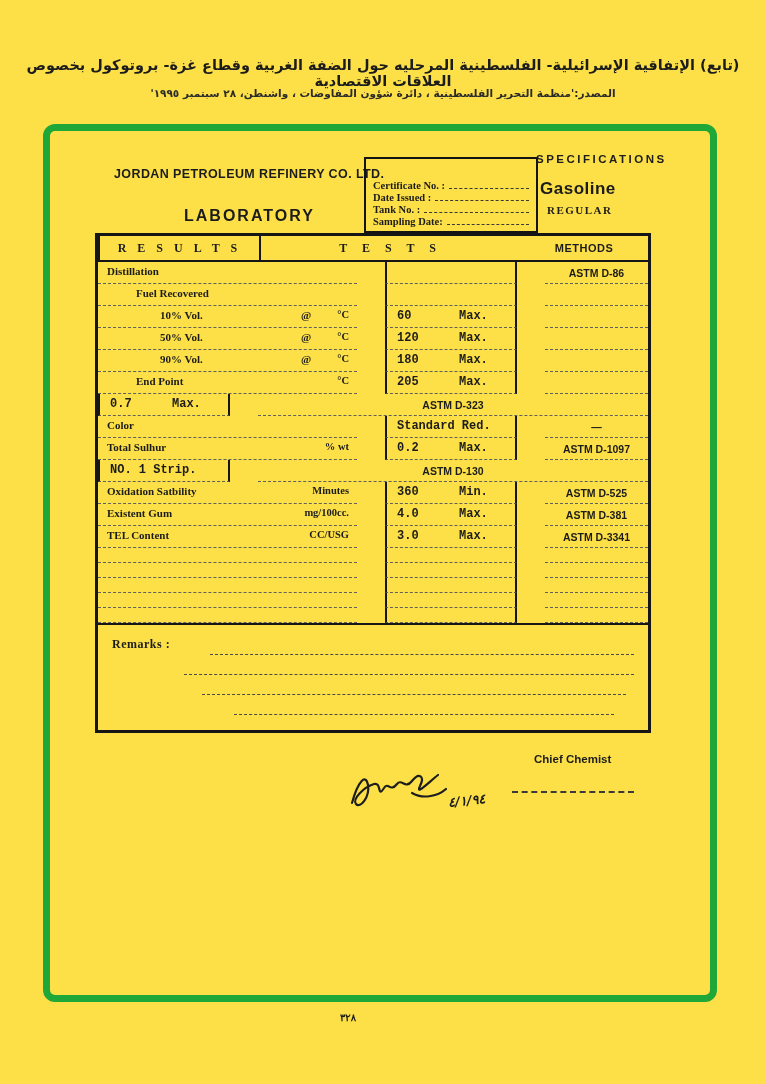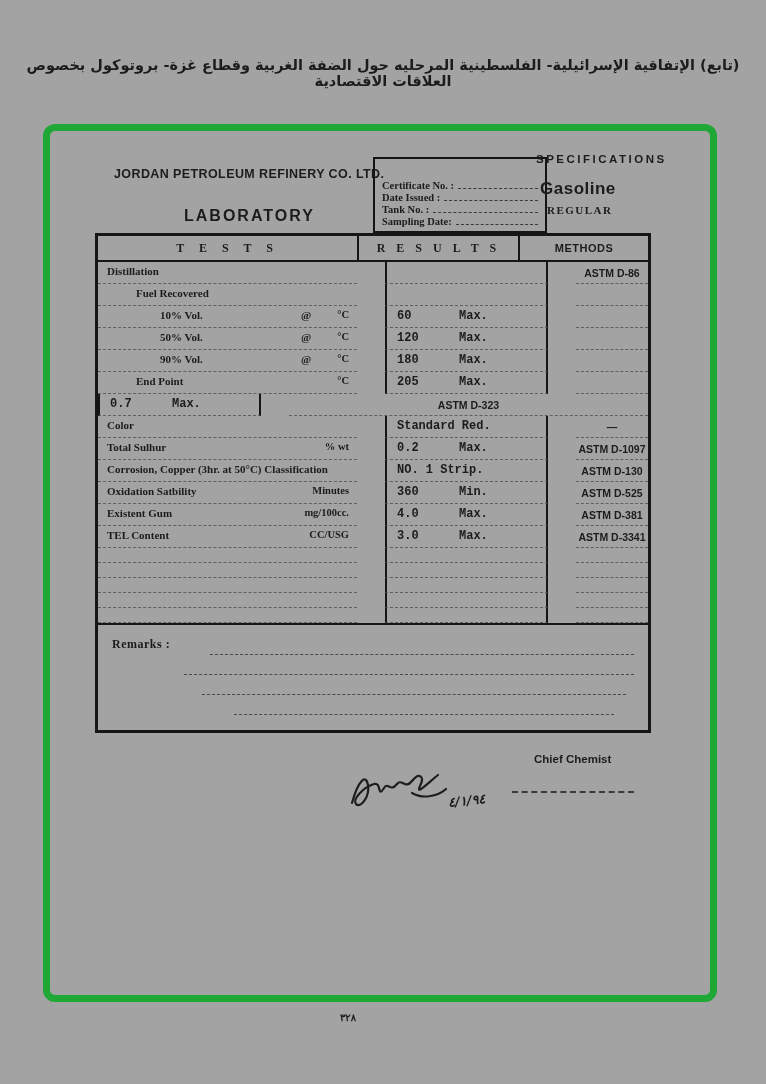--- a/index.html
+++ b/index.html
@@ -5,7 +5,7 @@
   * { box-sizing: border-box; margin: 0; padding: 0; }
   html,body { width: 766px; height: 1084px; }
   body { background:#ffffff; font-family:"Liberation Serif", serif; color:#1c1c1c; position:relative; }
-  .page { position:absolute; inset:0; background:#a3a3a3; overflow:hidden; }
+  .page { position:absolute; inset:0; background:#fde047; overflow:hidden; }
 
   .ar-title { position:absolute; top:57px; left:18px; right:18px; text-align:center;
     font-family:"DejaVu Sans", sans-serif; font-weight:bold; font-size:14.5px; direction:rtl; }

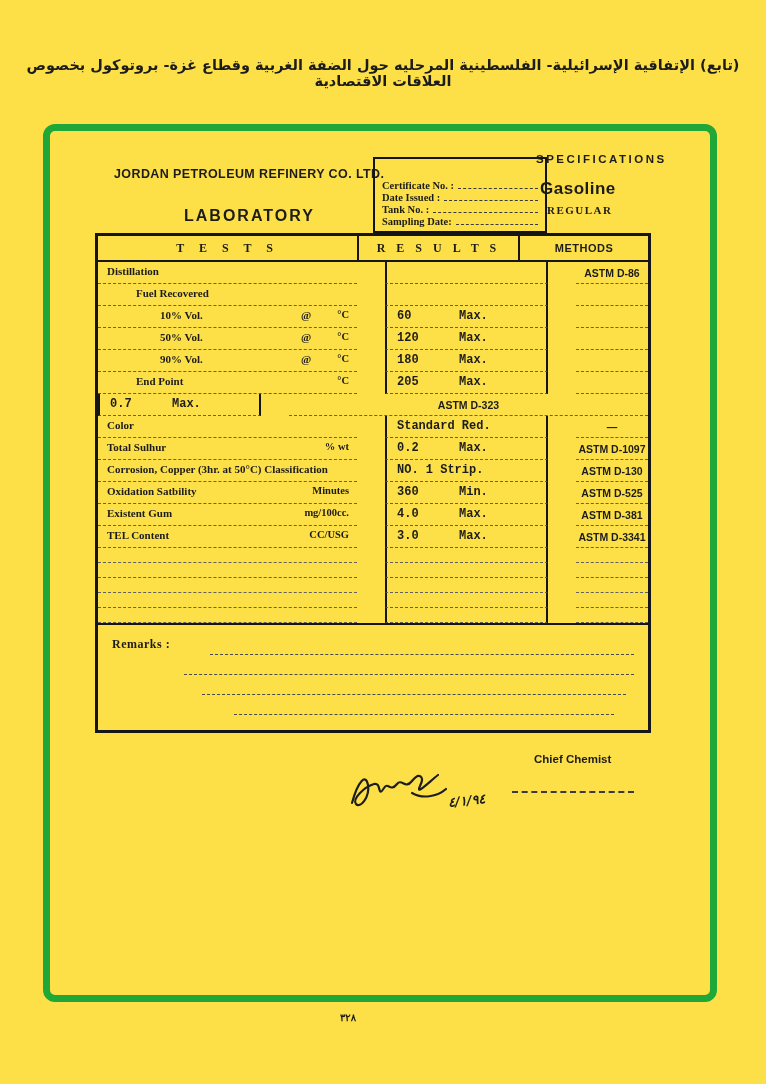--- a/index.html
+++ b/index.html
@@ -80,6 +80,7 @@
 <div class="page">
 
   <div class="ar-title">(تابع) الإتفاقية الإسرائيلية- الفلسطينية المرحليه حول الضفة الغربية وقطاع غزة- بروتوكول بخصوص العلاقات الاقتصادية</div>
+  <div class="ar-source">المصدر:'منظمة التحرير الفلسطينية ، دائرة شؤون المفاوضات ، واشنطن، ٢٨ سبتمبر ١٩٩٥'</div>
 
   <div class="frame">
 

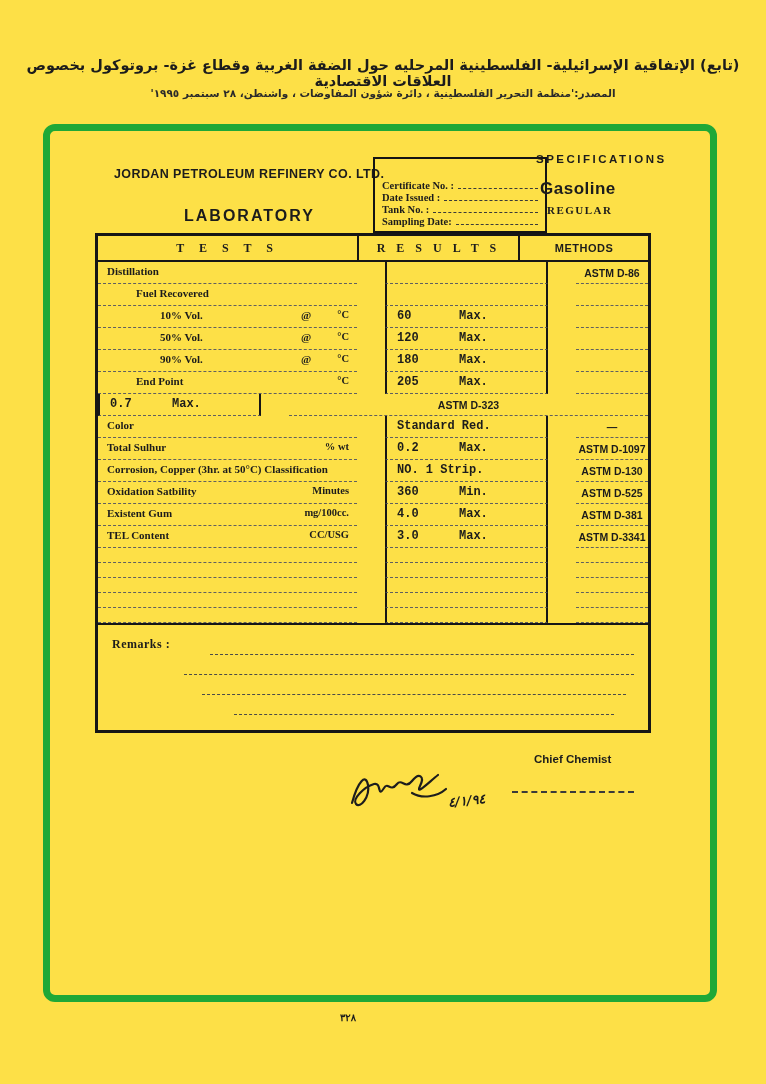--- a/index.html
+++ b/index.html
@@ -20,7 +20,7 @@
   .lab { position:absolute; left:134px; top:76px; font-family:"Liberation Sans", sans-serif;
     font-weight:bold; font-size:16px; letter-spacing:2px; }
 
-  .certbox { position:absolute; left:323px; top:26px; width:174px; height:76px;
+  .certbox { position:absolute; left:314px; top:26px; width:174px; height:76px;
     border:2.5px solid #141414; padding:20px 7px 4px 7px; display:flex; flex-direction:column; justify-content:space-between; }
   .cfield { display:flex; align-items:flex-end; height:15px; font-weight:bold; font-size:10.5px; white-space:nowrap; }
   .cf-label { margin-right:4px; }

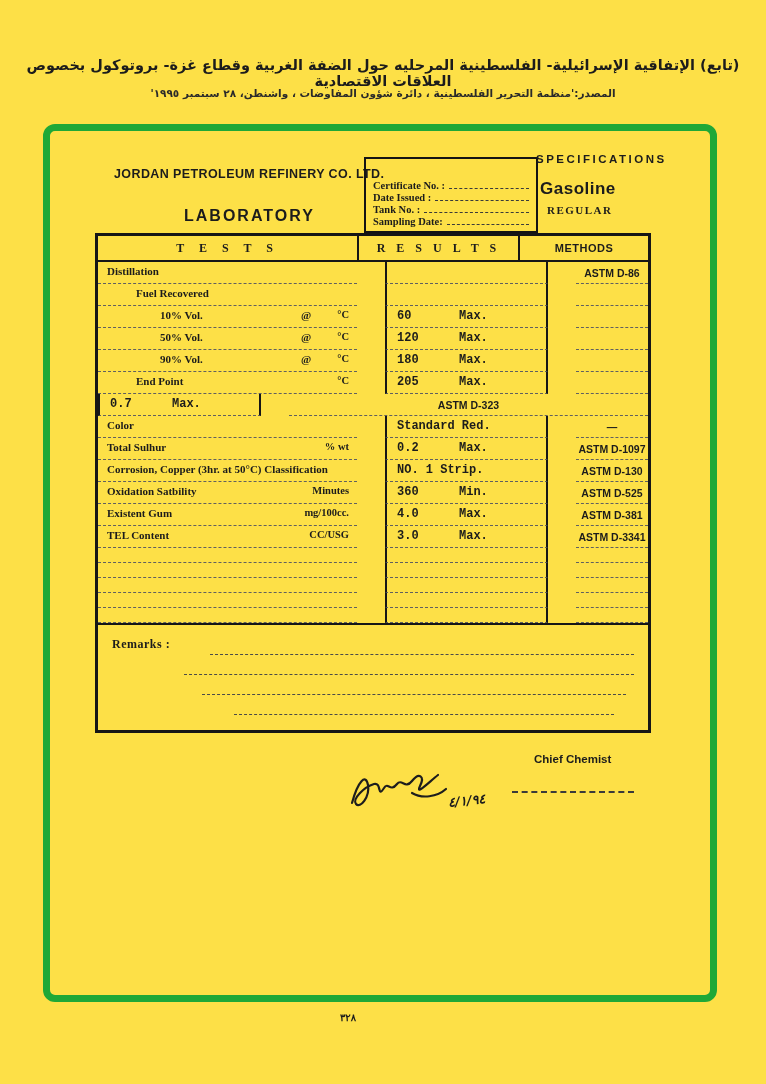--- a/index.html
+++ b/index.html
@@ -112,8 +112,8 @@
 
     <div class="table">
       <div class="thead">
+        <div class="th th2">R E S U L T S</div>
         <div class="th th1">T E S T S</div>
-        <div class="th th2">R E S U L T S</div>
         <div class="th th3">METHODS</div>
       </div>
       <div class="tbody">

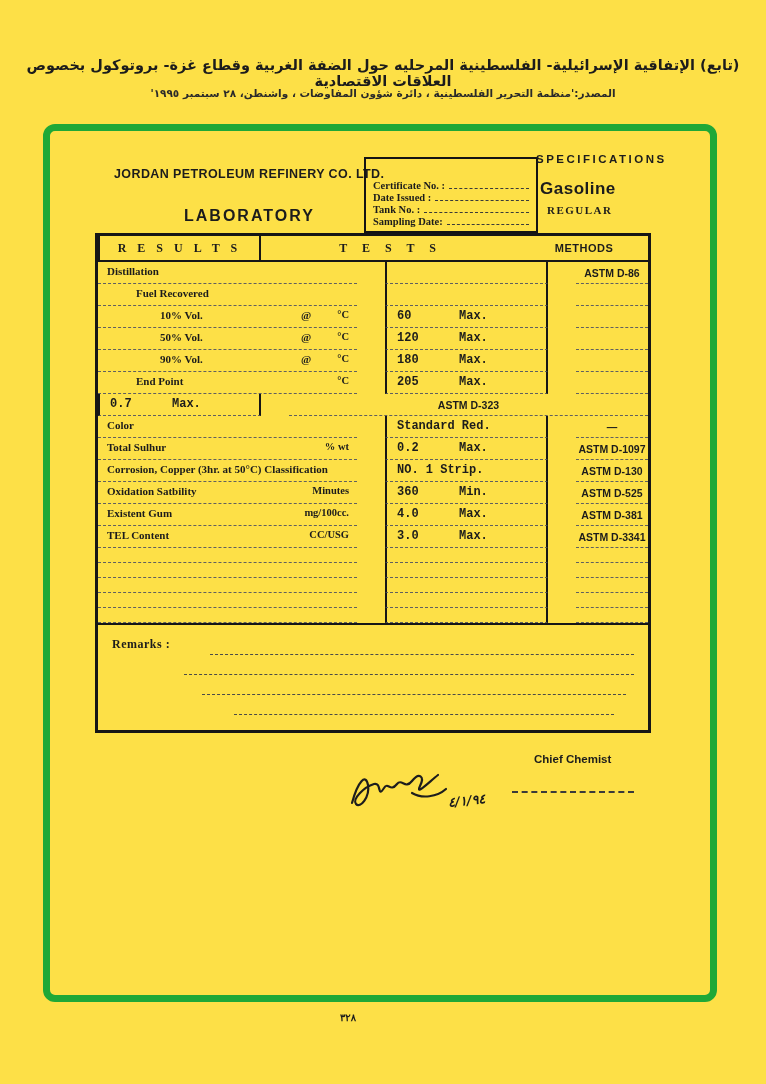--- a/index.html
+++ b/index.html
@@ -44,7 +44,7 @@
   .tempty .trow { height:15px; }
   .c { position:relative; border-bottom:1px dashed #606060; overflow:hidden; }
   .c1 { width:259px; }
-  .c2 { width:163px; border-left:2px solid #161616; border-right:2px solid #161616;
+  .c2 { width:132px; border-left:2px solid #161616; border-right:2px solid #161616;
         font-family:"Liberation Mono", monospace; font-size:12px; font-weight:bold; }
   .c3 { flex:1; display:flex; align-items:center; justify-content:center;
         font-family:"Liberation Sans", sans-serif; font-weight:bold; font-size:10.5px; white-space:nowrap; }

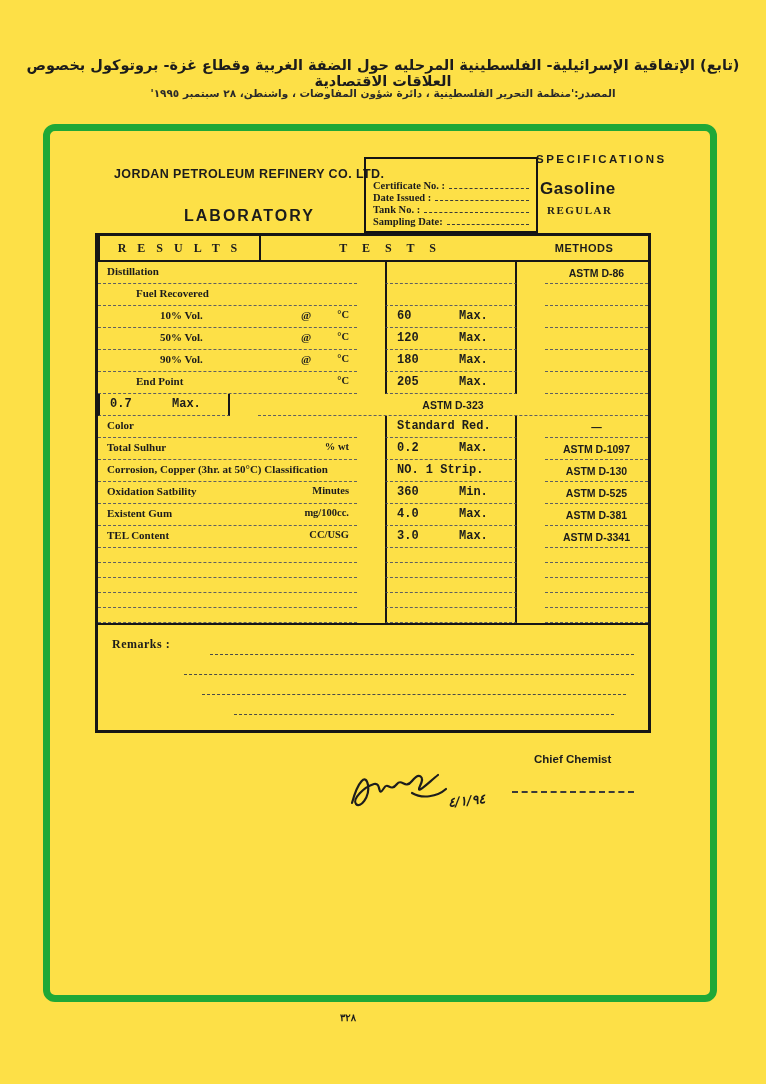--- a/index.html
+++ b/index.html
@@ -206,9 +206,6 @@
             <div class="c c3">ASTM D-1097</div>
           </div>
           <div class="trow">
-            <div class="c c1">
-              <span class="t-label ind0">Corrosion, Copper (3hr. at 50°C) Classification</span>
-            </div>
             <div class="c c2">
               <span class="r-val">NO. 1 Strip.</span>
             </div>

